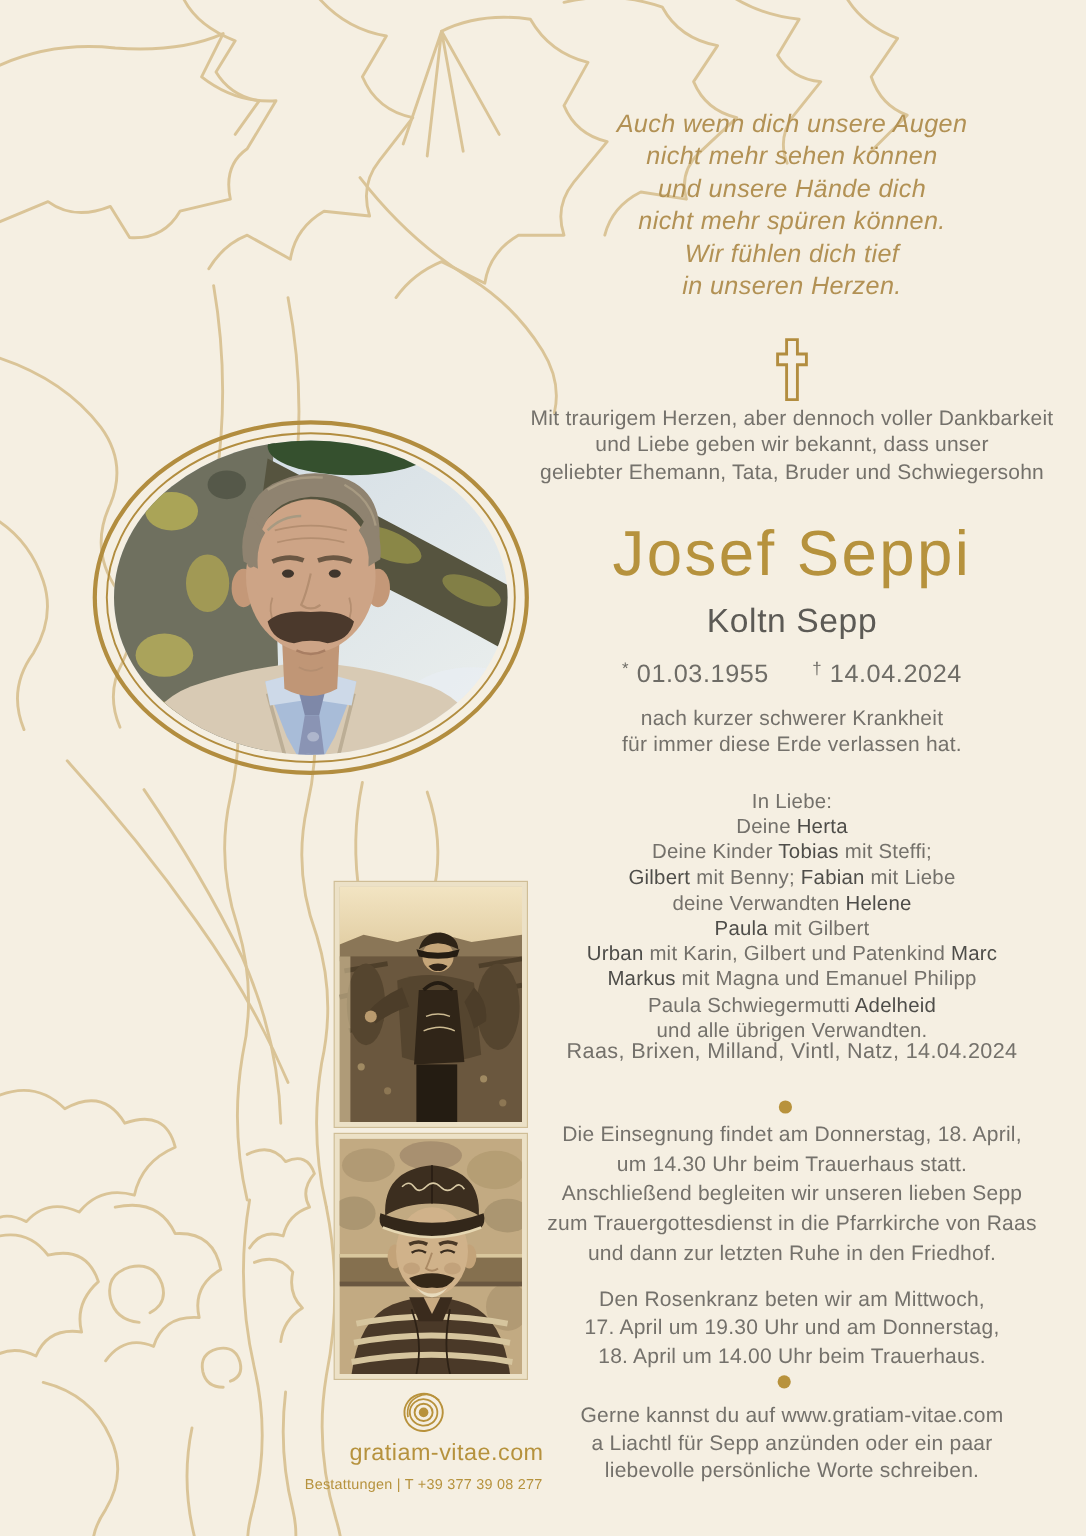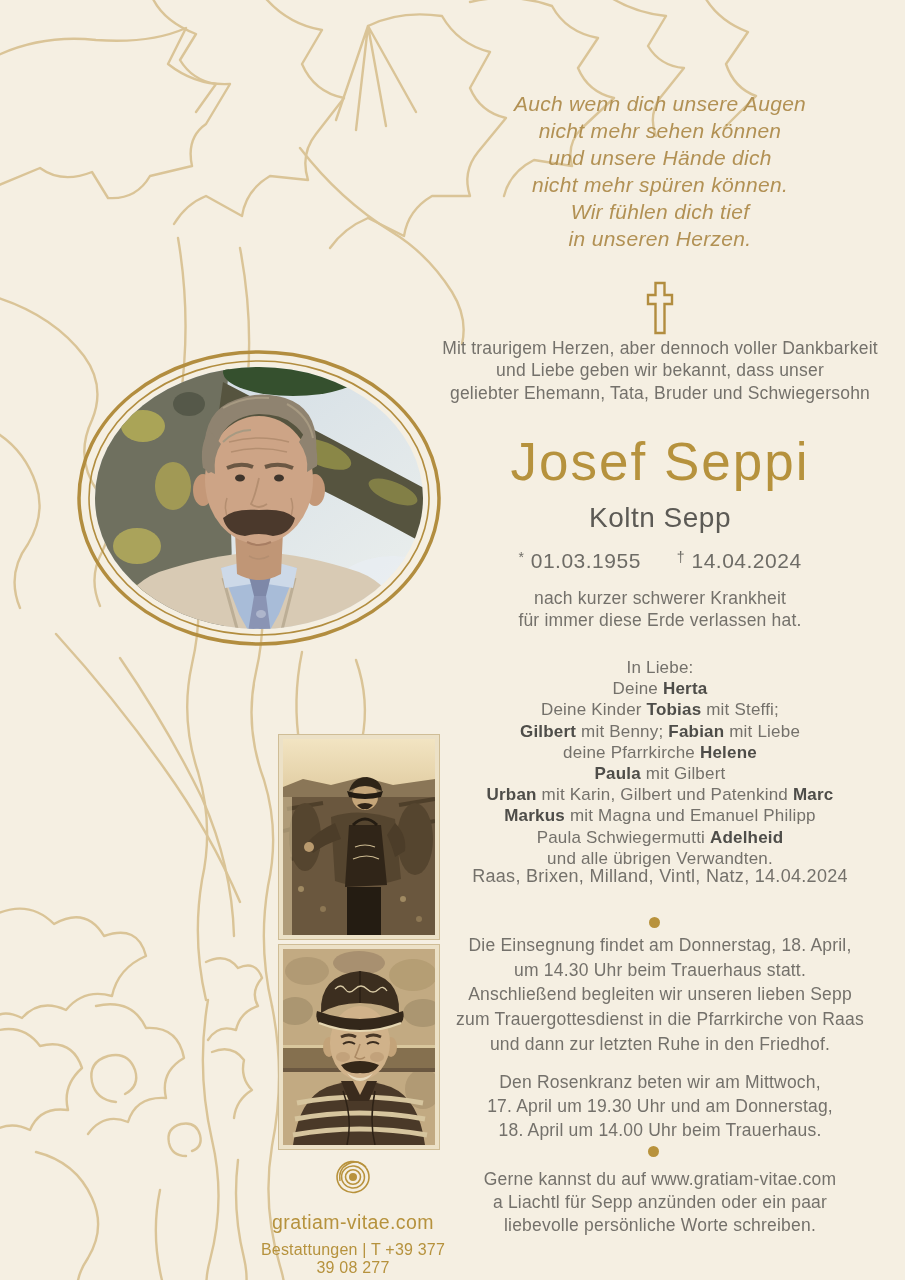--- a/index.html
+++ b/index.html
@@ -21,7 +21,7 @@
   .dates .gap{display:inline-block;width:36px;}
   .farewell{top:587px;font-size:17.5px;line-height:22.3px;color:#74716b;letter-spacing:.2px;}
   .mourners{top:657px;font-size:17px;line-height:21.2px;color:#74716b;letter-spacing:.2px;}
-  .mourners .strong{color:#4e4d49;font-weight:bold;}
+  .mourners .strong{color:#4e4d49;font-weight:normal;}
   .places{top:865px;font-size:18px;line-height:22px;color:#74716b;letter-spacing:.3px;}
   .para{font-size:17.5px;color:#74716b;letter-spacing:.2px;}
   .funeral{top:933px;line-height:24.7px;}

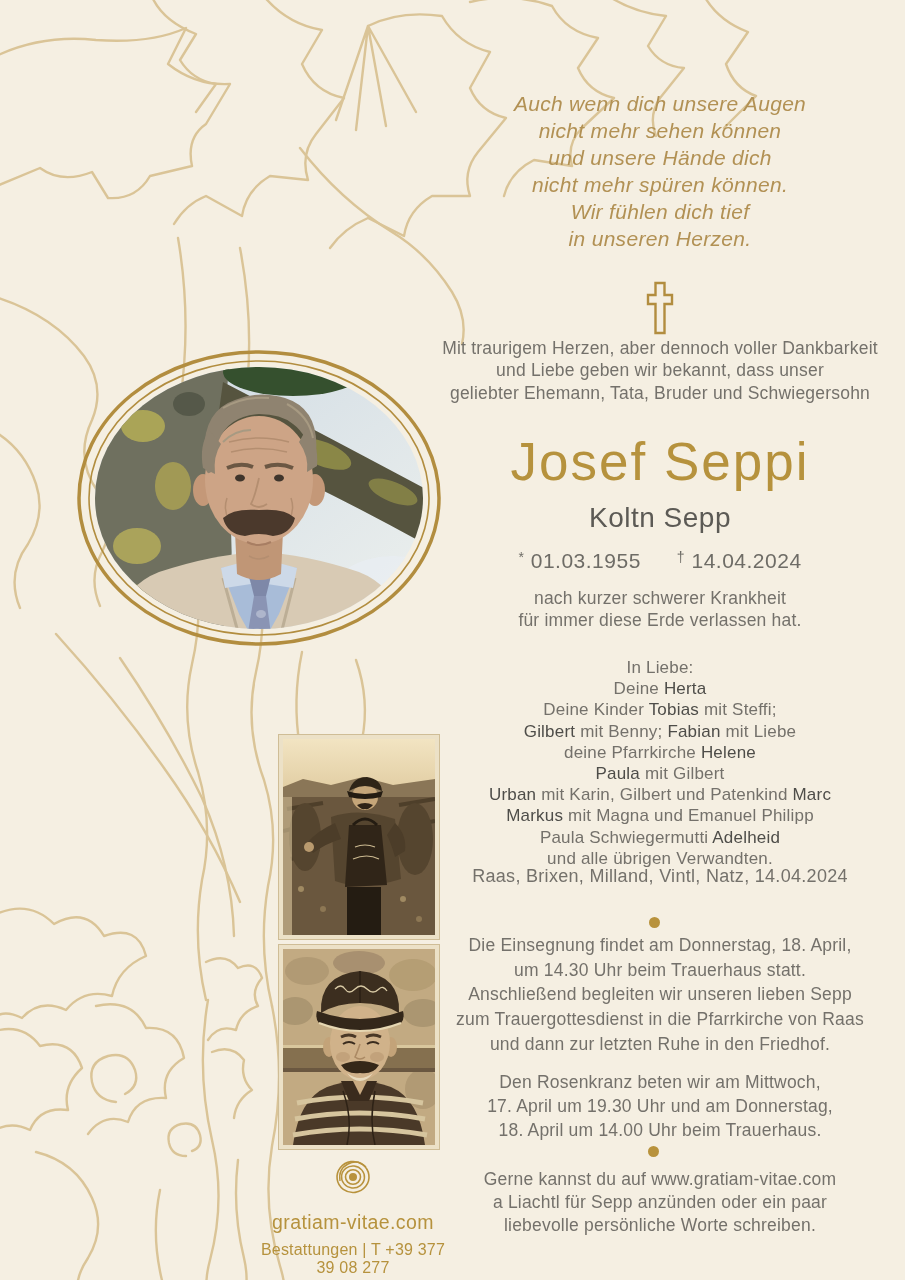--- a/index.html
+++ b/index.html
@@ -114,7 +114,7 @@
   <div><span>Deine </span><span class="strong">Herta</span></div>
   <div><span>Deine Kinder </span><span class="strong">Tobias</span><span> mit Steffi;</span></div>
   <div><span class="strong">Gilbert</span><span> mit Benny; </span><span class="strong">Fabian</span><span> mit Liebe</span></div>
-  <div><span>deine Pfarrkirche </span><span class="strong">Helene</span></div>
+  <div><span>deine Verwandten </span><span class="strong">Helene</span></div>
   <div><span class="strong">Paula</span><span> mit Gilbert</span></div>
   <div><span class="strong">Urban</span><span> mit Karin, Gilbert und Patenkind </span><span class="strong">Marc</span></div>
   <div><span class="strong">Markus</span><span> mit Magna und Emanuel Philipp</span></div>

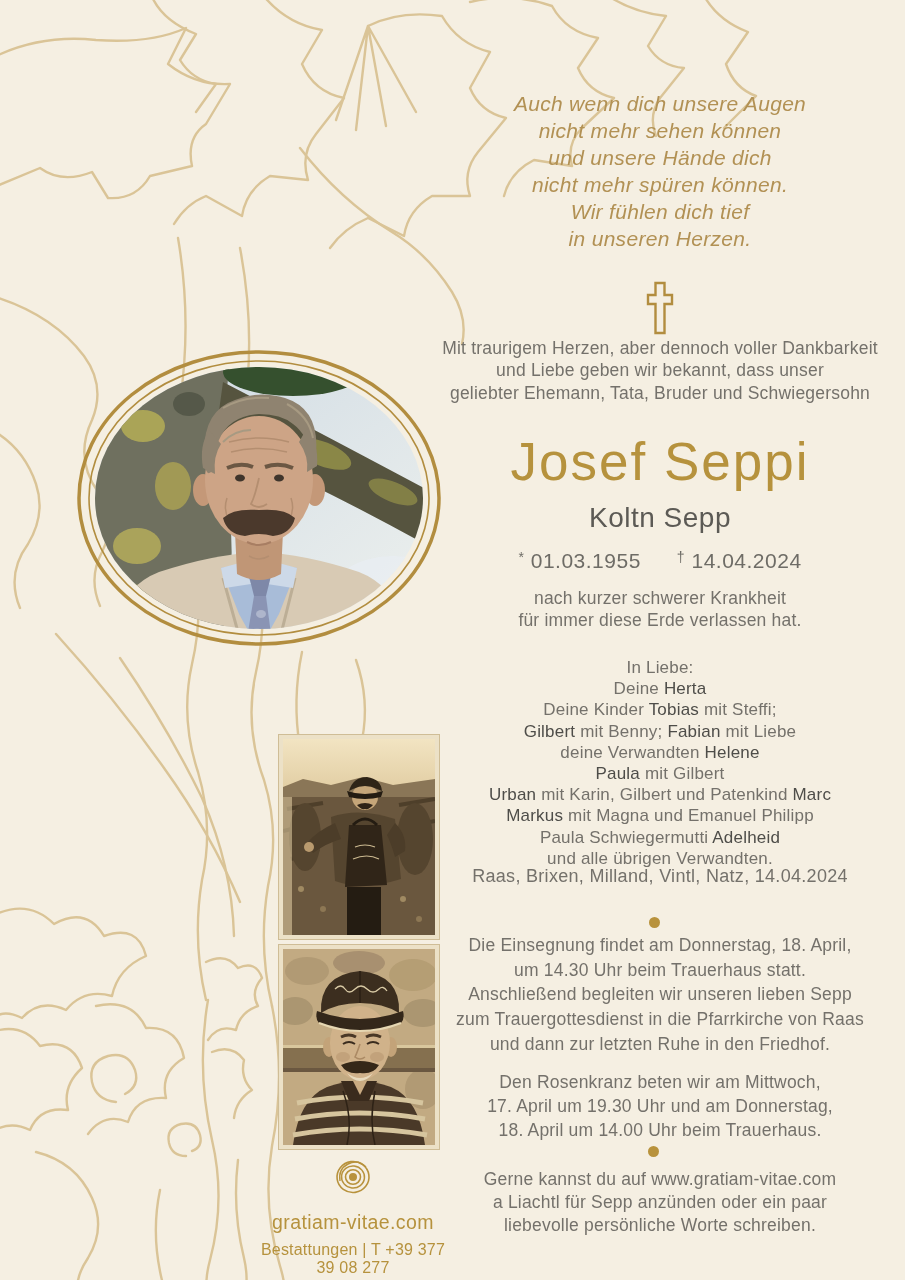--- a/index.html
+++ b/index.html
@@ -35,7 +35,7 @@
   .photo1{left:279px;top:735px;width:152px;height:196px;}
   .photo2{left:279px;top:945px;width:152px;height:196px;}
   .logo{left:253px;top:1157px;width:200px;text-align:center;}
-  .logo .website{font-size:19.5px;color:#b6923d;letter-spacing:.4px;margin-top:14px;}
+  .logo .website{font-size:19.5px;color:#b6923d;letter-spacing:.4px;margin-top:3px;text-align:right;}
   .logo .info{font-size:16px;color:#b6923d;letter-spacing:.2px;margin-top:7px;}
   svg{display:block;}
 </style>

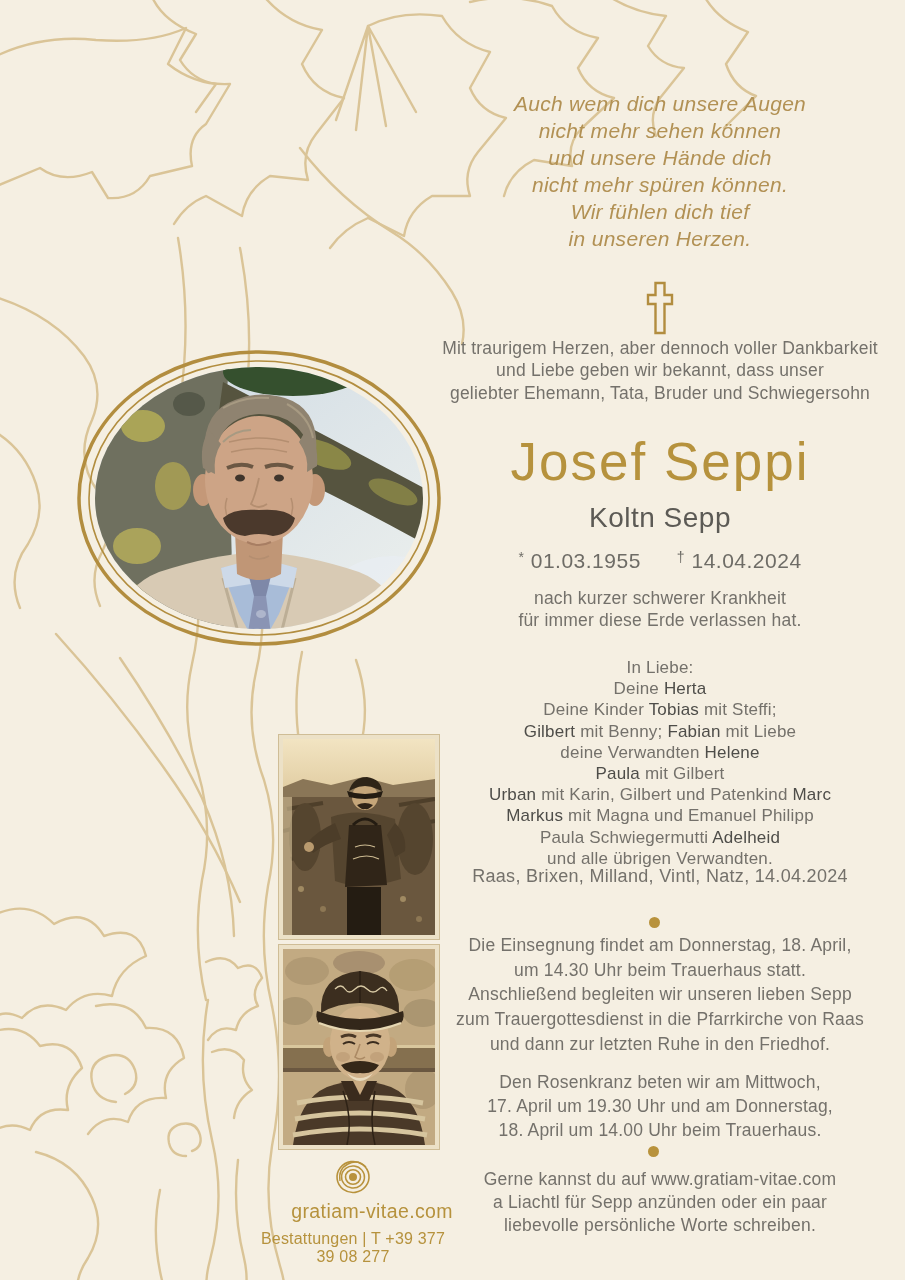--- a/index.html
+++ b/index.html
@@ -36,7 +36,7 @@
   .photo2{left:279px;top:945px;width:152px;height:196px;}
   .logo{left:253px;top:1157px;width:200px;text-align:center;}
   .logo .website{font-size:19.5px;color:#b6923d;letter-spacing:.4px;margin-top:3px;text-align:right;}
-  .logo .info{font-size:16px;color:#b6923d;letter-spacing:.2px;margin-top:7px;}
+  .logo .info{font-size:12px;color:#b6923d;letter-spacing:.2px;margin-top:7px;}
   svg{display:block;}
 </style>
 </head>

